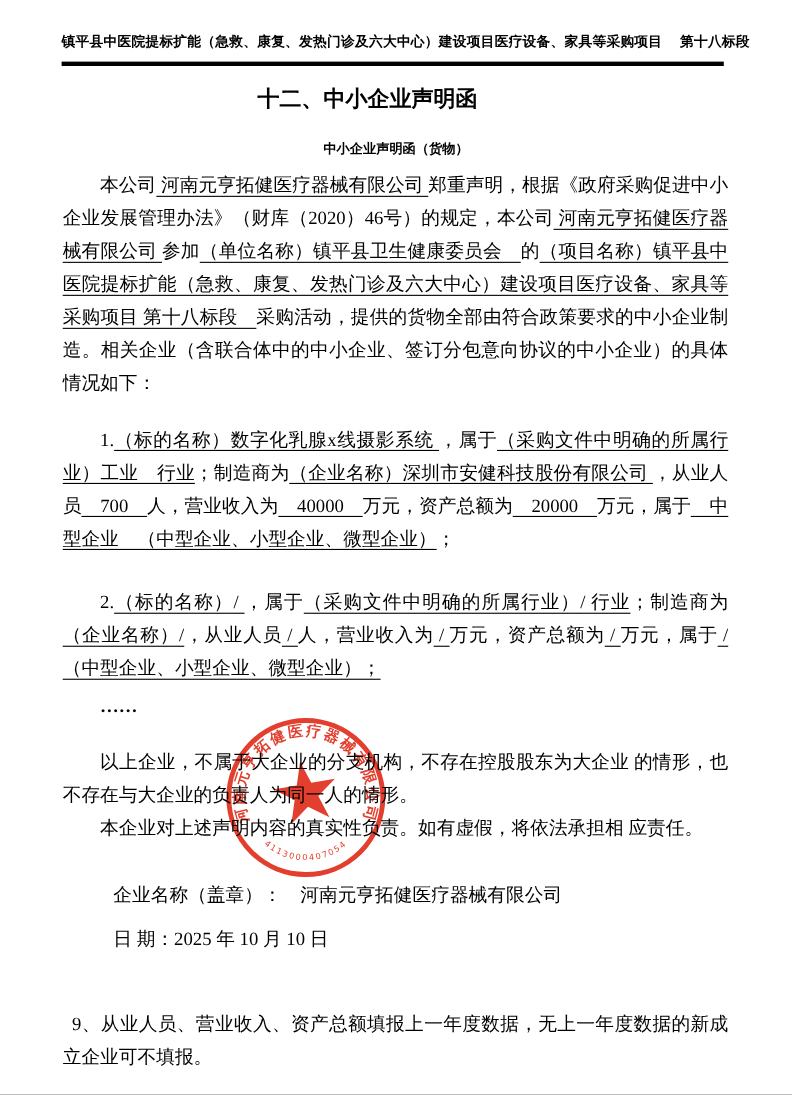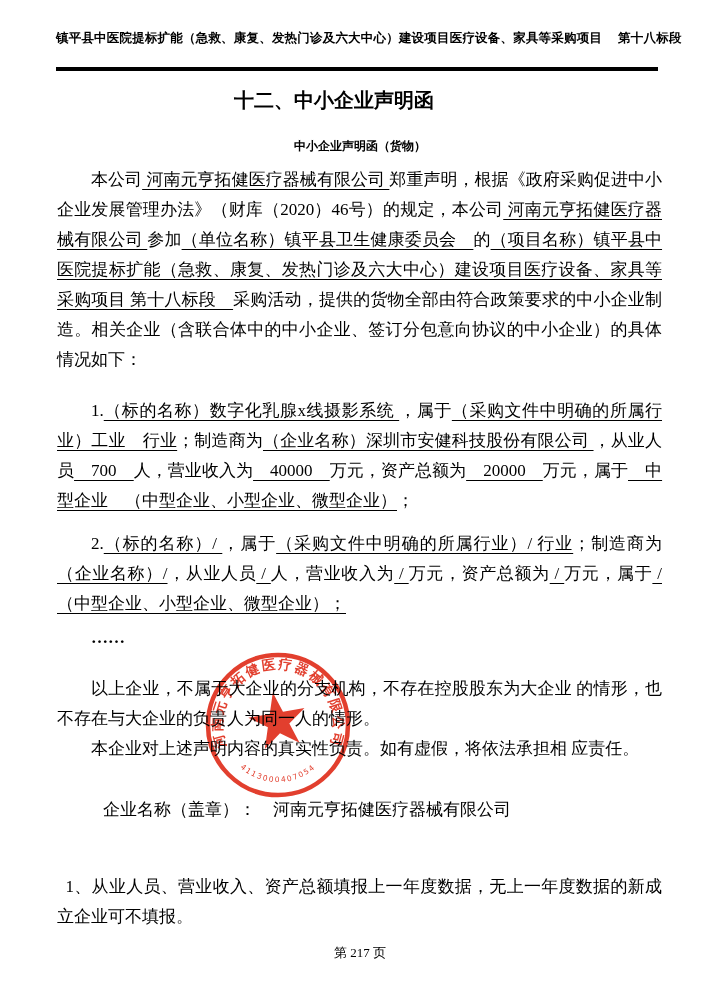--- a/index.html
+++ b/index.html
@@ -14,7 +14,7 @@
   }
   .header{
     margin:30px 62px 0 56px;
-    padding-bottom:20px;
+    padding-bottom:9px;
     border-bottom:4px solid #000;
     text-align:center;
     font-size:12.5px;

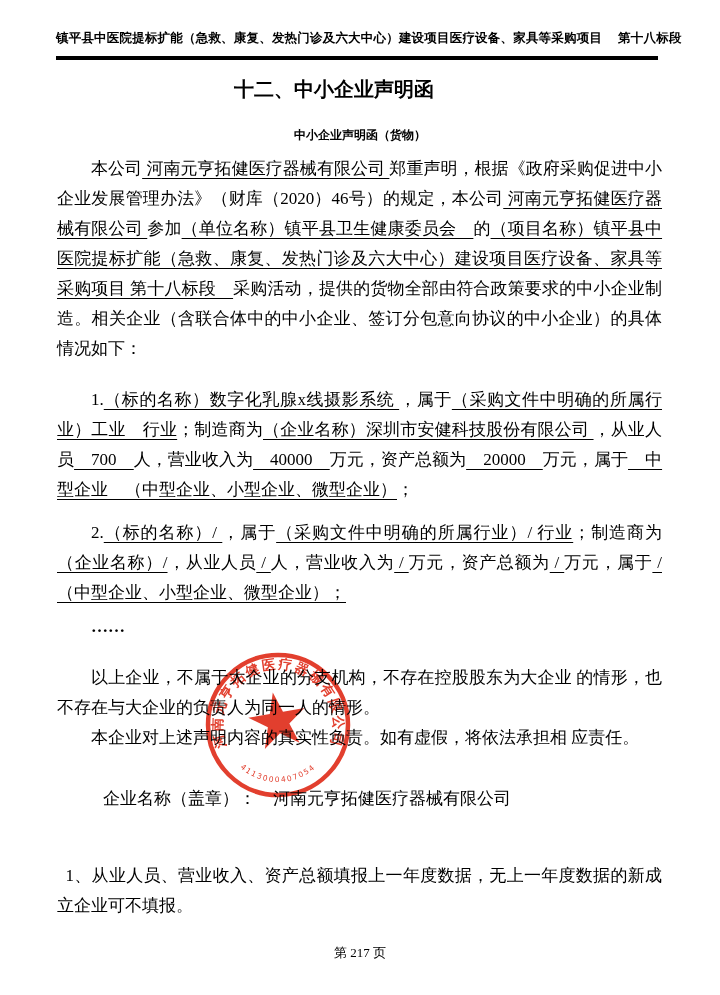--- a/index.html
+++ b/index.html
@@ -44,7 +44,7 @@
   .para{margin:0;}
   .indent{text-indent:2em;}
   .mt-sm{margin-top:21px;}
-  .mt-md{margin-top:13px;}
+  .mt-md{margin-top:28px;}
   .ellipsis{font-weight:bold;margin-top:4px;}
   .u{text-decoration:underline;text-decoration-thickness:1px;text-underline-offset:4px;}
   .sig{margin-top:26px;padding-left:46px;}

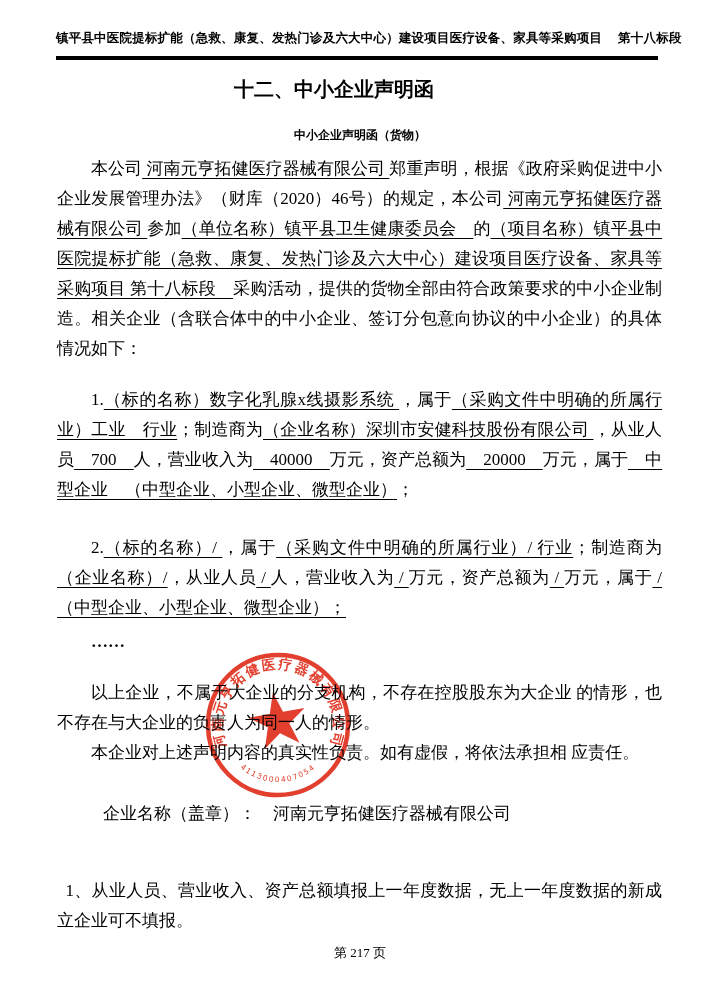--- a/index.html
+++ b/index.html
@@ -104,6 +104,9 @@
       <div class="sig-line">
         <span>企业名称（盖章）：</span><span>　河南元亨拓健医疗器械有限公司</span>
       </div>
+      <div class="sig-line">
+        <span>日 期：</span><span>2025 年 10 月 10 日</span>
+      </div>
     </div>
 
     <p class="footnote">1、从业人员、营业收入、资产总额填报上一年度数据，无上一年度数据的新成立企业可不填报。</p>

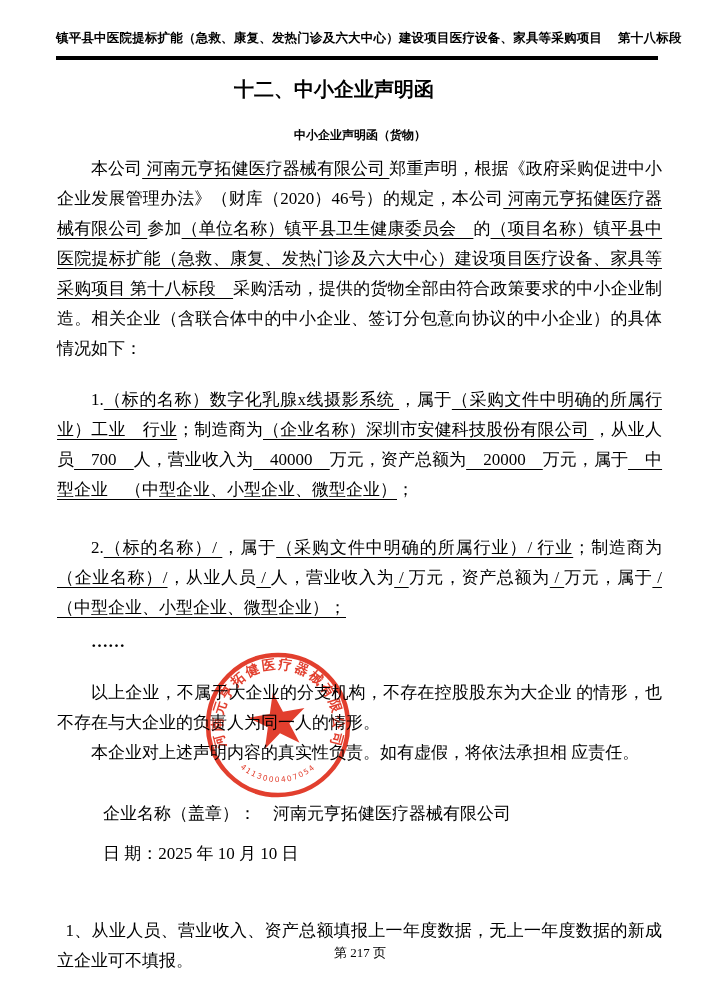--- a/index.html
+++ b/index.html
@@ -109,7 +109,7 @@
       </div>
     </div>
 
-    <p class="footnote">1、从业人员、营业收入、资产总额填报上一年度数据，无上一年度数据的新成立企业可不填报。</p>
+    <p class="footnote">9、从业人员、营业收入、资产总额填报上一年度数据，无上一年度数据的新成立企业可不填报。</p>
   </div>
 
   <svg class="stamp" width="150" height="150" viewBox="0 0 150 150">

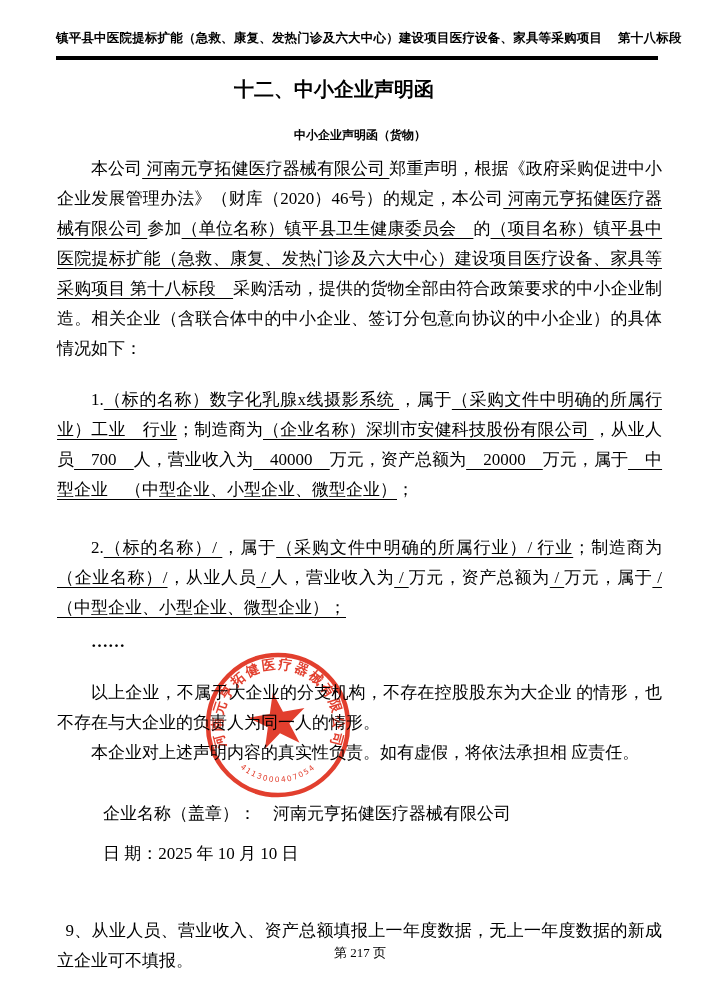--- a/index.html
+++ b/index.html
@@ -125,7 +125,6 @@
     <path class="stamp-star" transform="translate(75,72) rotate(-10)" d="M 0,-30 L 6.7,-9.3 28.5,-9.3 10.9,3.5 17.6,24.3 0,11.5 -17.6,24.3 -10.9,3.5 -28.5,-9.3 -6.7,-9.3 Z" fill="#e0301e"></path>
   </svg>
 
-  <div class="footer">第 217 页</div>
 
 </div>
 

